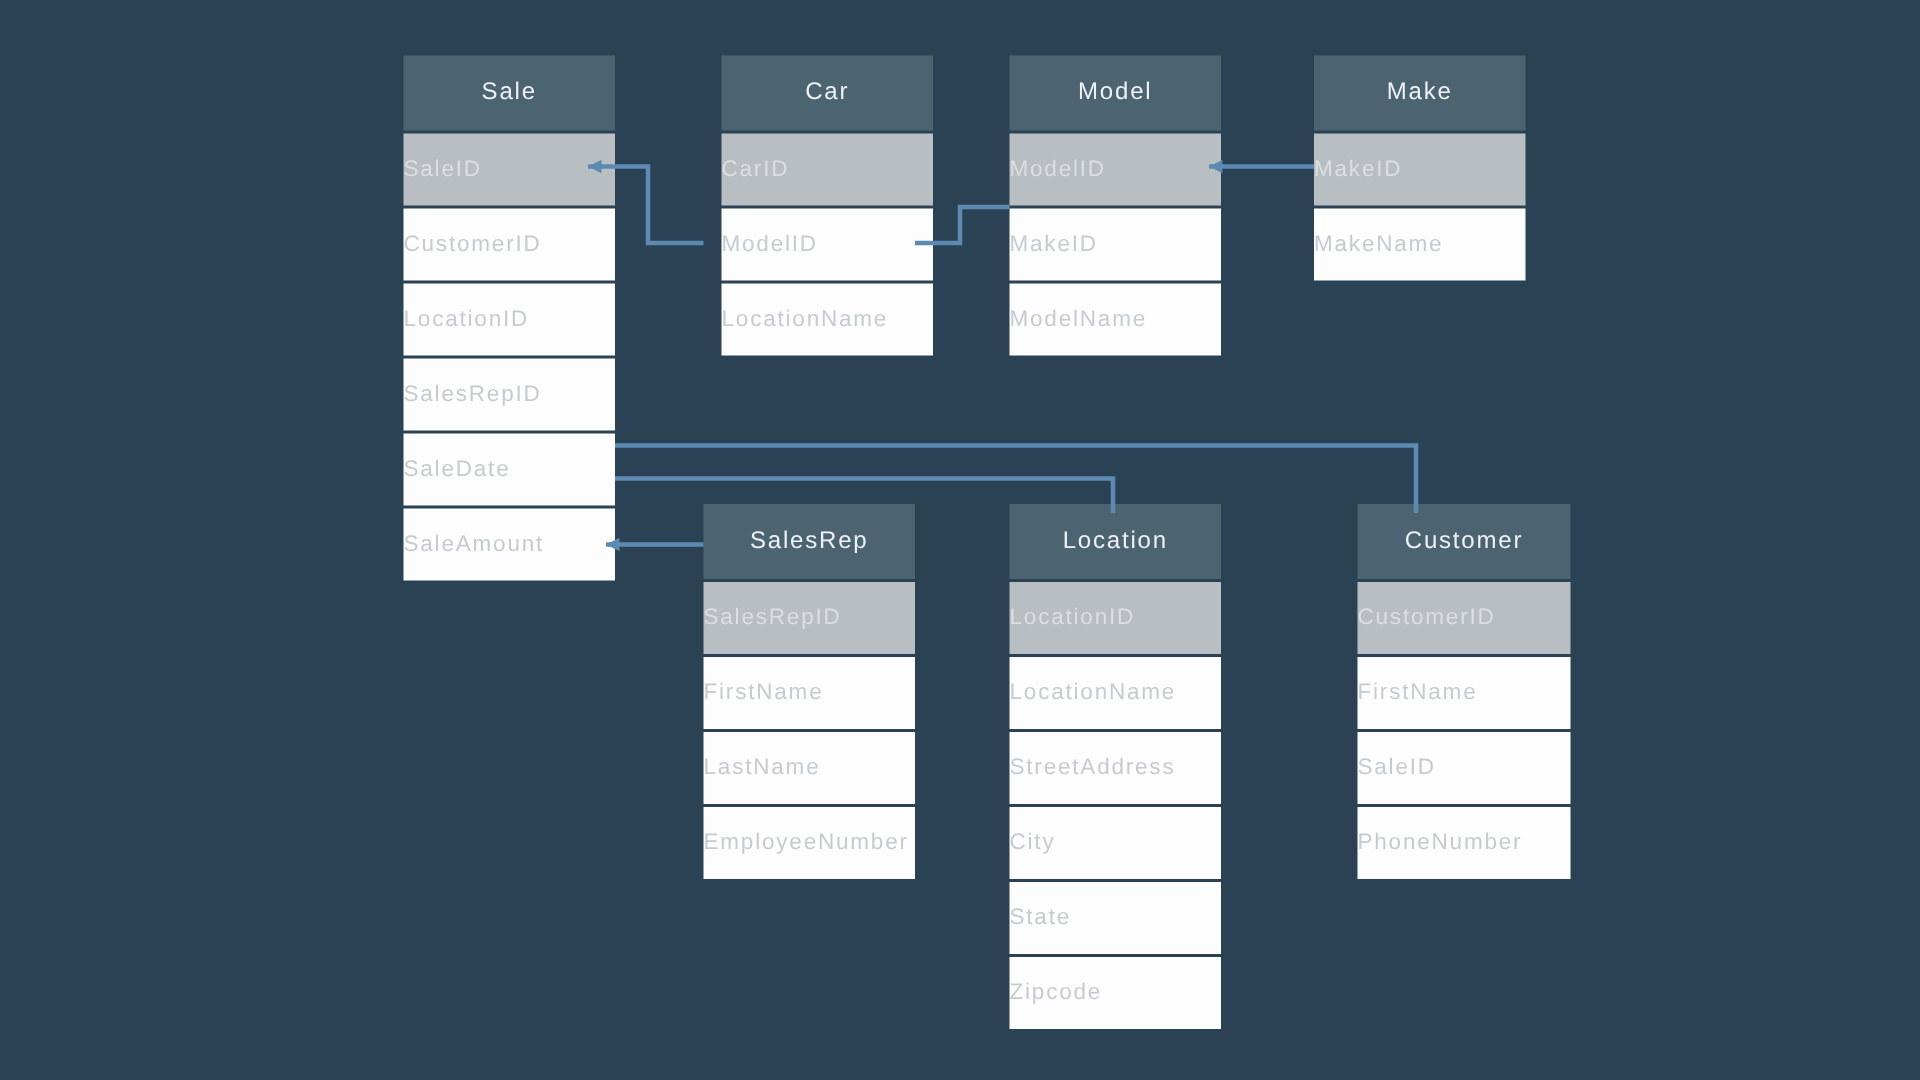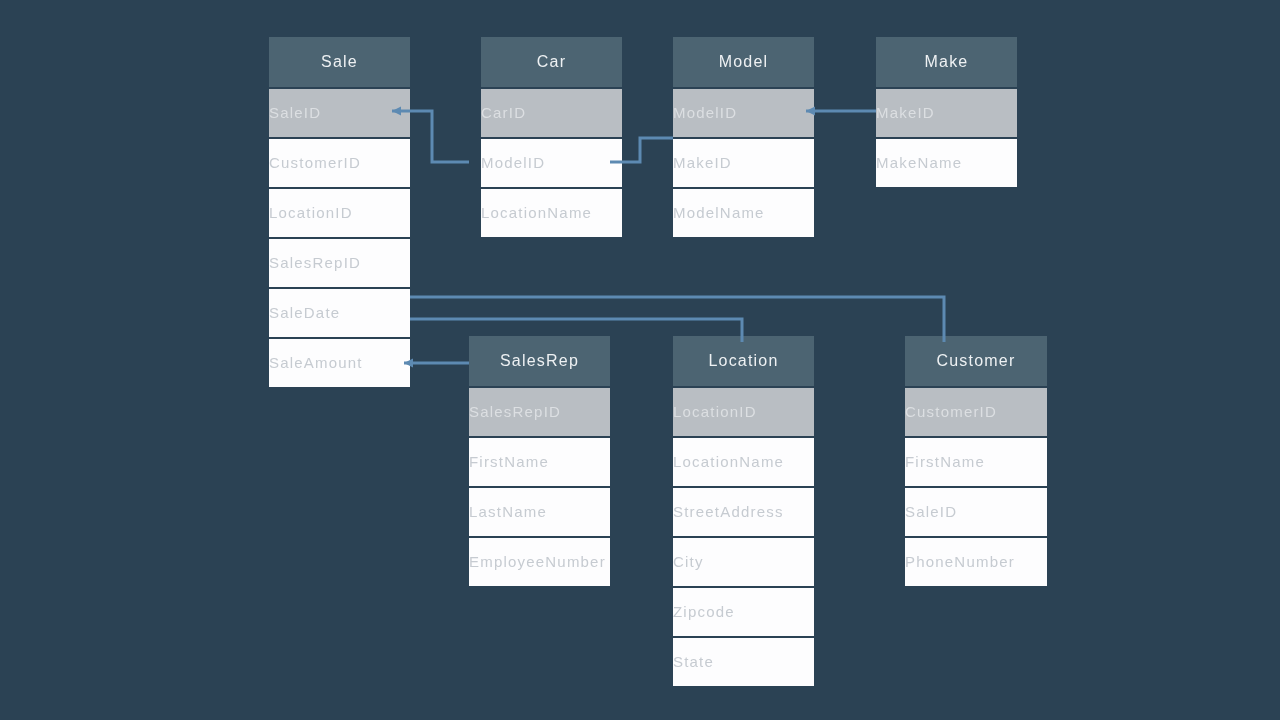--- a/index.html
+++ b/index.html
@@ -90,8 +90,8 @@
         <div class="t-row">LocationName</div>
         <div class="t-row">StreetAddress</div>
         <div class="t-row">City</div>
+        <div class="t-row">State</div>
         <div class="t-row">Zipcode</div>
-        <div class="t-row">State</div>
       </div>
       <div class="db-table" style="left: 905px; top: 336px; width: 142px;">
         <div class="t-header">Customer</div>

